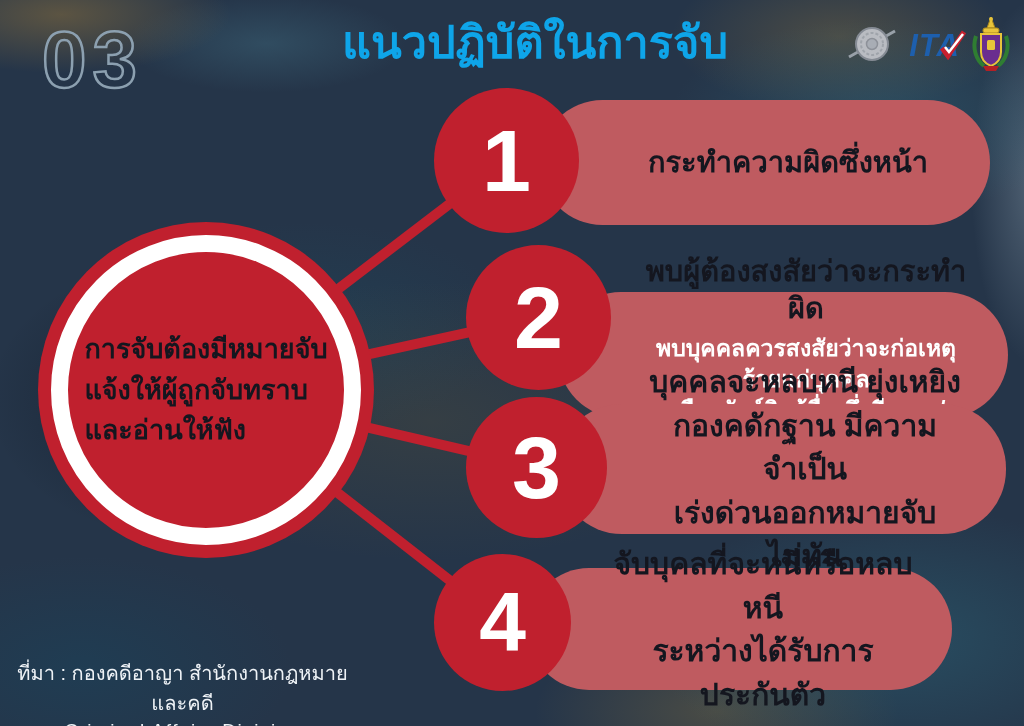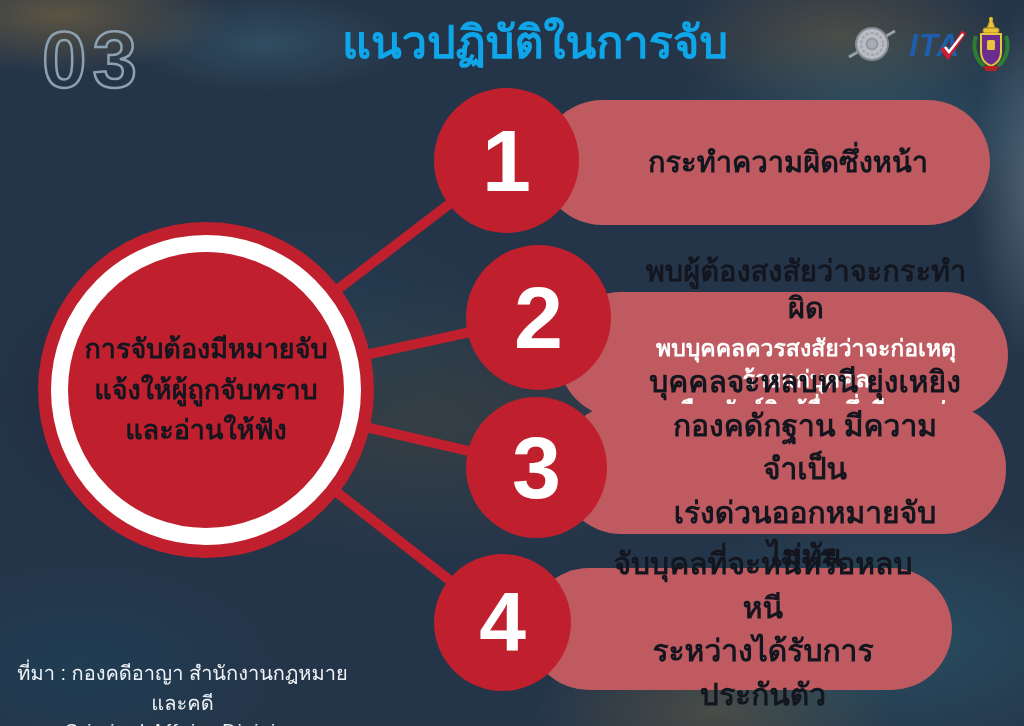--- a/index.html
+++ b/index.html
@@ -44,7 +44,6 @@
     background:#c0202e;border:17px solid #ffffff;border-radius:50%;
     box-shadow:0 0 0 13px #c0202e;
     display:flex;flex-direction:row;align-items:center;justify-content:center;
-    text-align:center;
   }
   .mc-heading{font-size:27px;font-weight:800;color:#14161f;line-height:1.5;white-space:pre-line;}
   .mc-sub{margin-top:10px;font-size:22px;font-weight:400;color:#ffffff;line-height:1.35;white-space:pre-line;}

